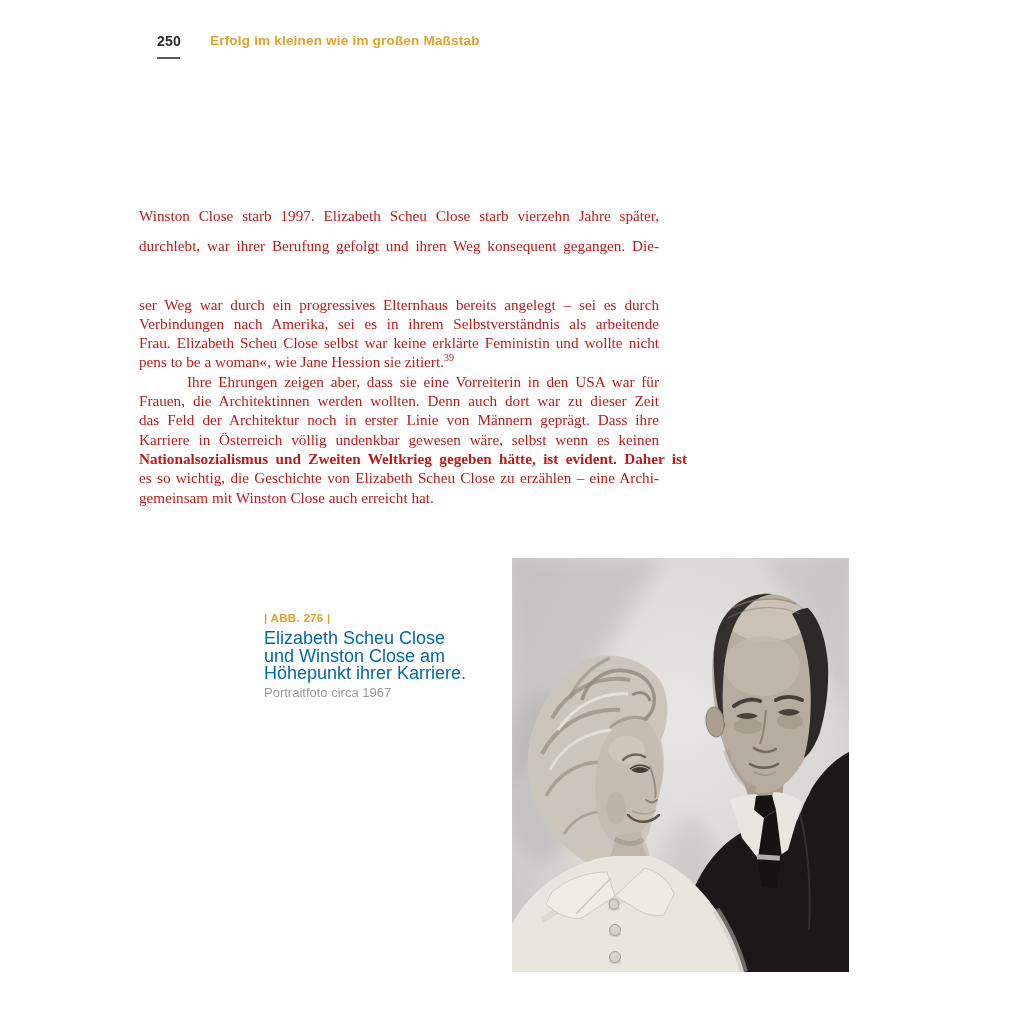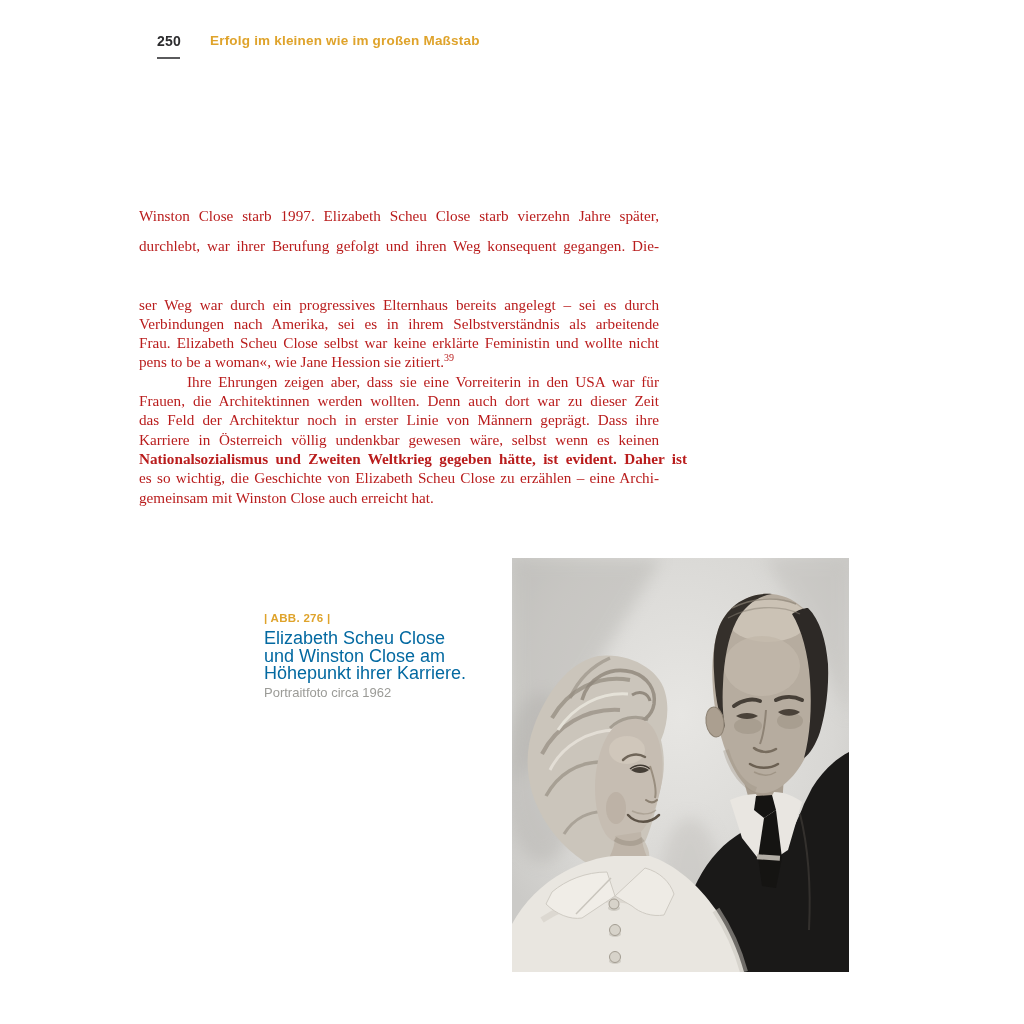--- a/index.html
+++ b/index.html
@@ -73,7 +73,7 @@
   <div class="fig-line">Elizabeth Scheu Close</div>
   <div class="fig-line">und Winston Close am</div>
   <div class="fig-line">Höhepunkt ihrer Karriere.</div>
-  <div class="fig-credit">Portraitfoto circa 1962</div>
+  <div class="fig-credit">Portraitfoto circa 1967</div>
 </div>
 
 <div class="photo">

